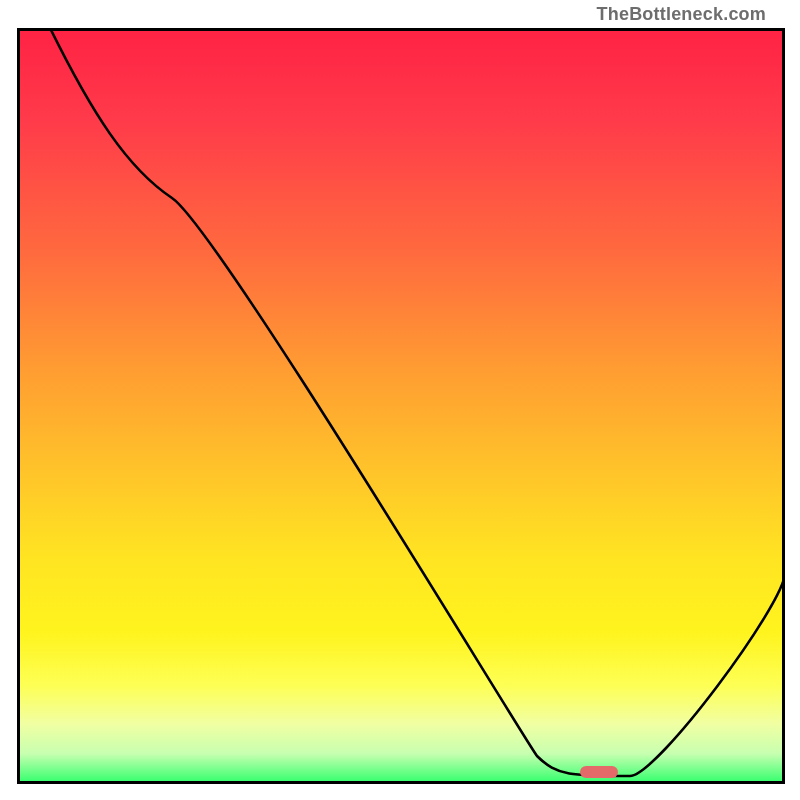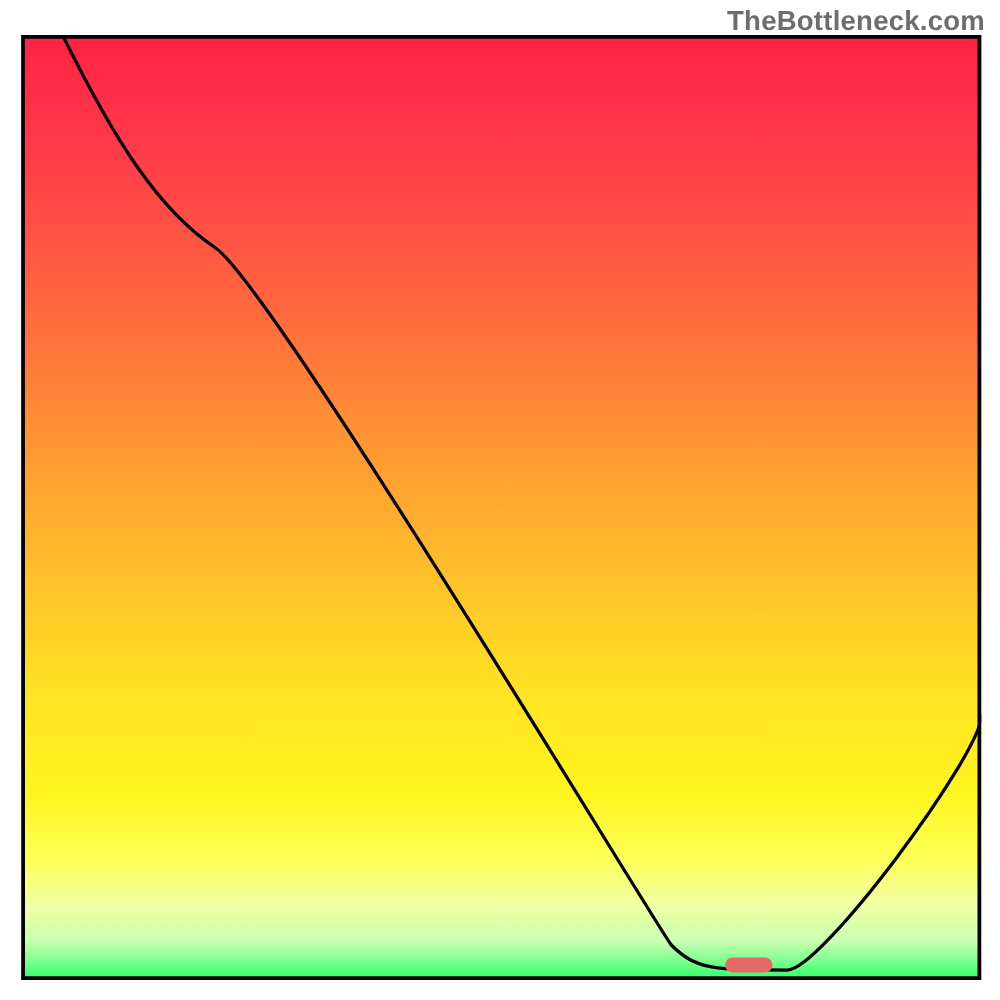--- a/index.html
+++ b/index.html
@@ -18,8 +18,8 @@
   .watermark {
     position: absolute;
     top: 4px;
-    right: 12px;
-    font-size: 22px;
+    right: 34px;
+    font-size: 18px;
     font-weight: 600;
     color: #6d6d6d;
     letter-spacing: 0.2px;

